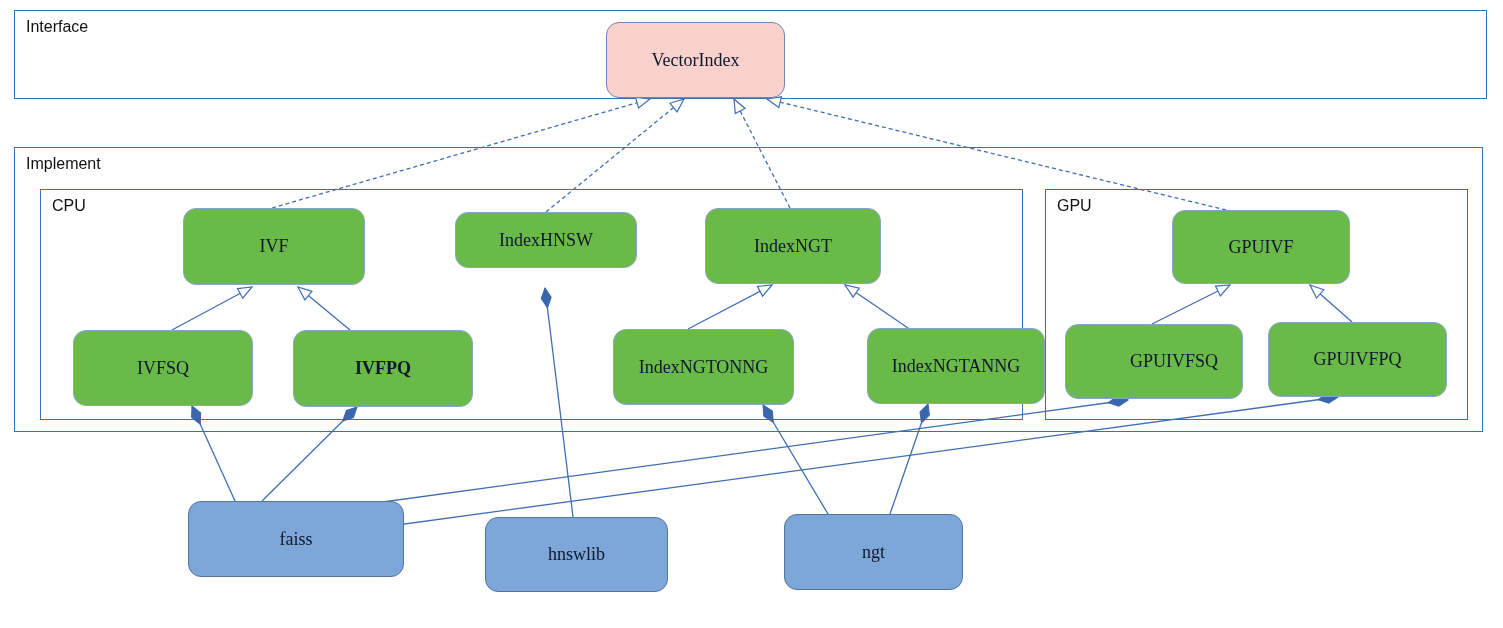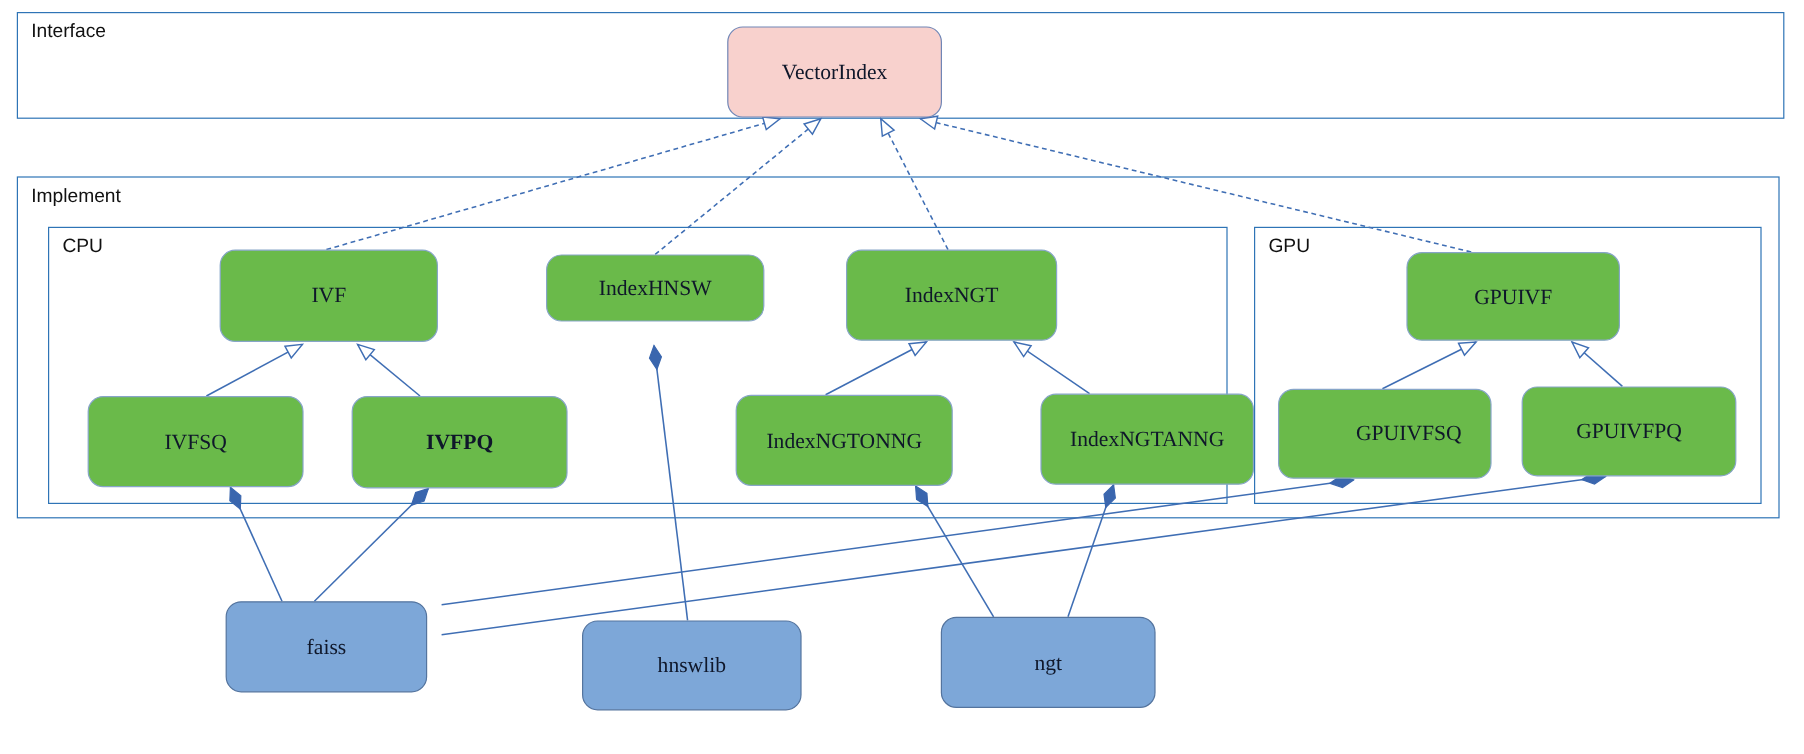--- a/index.html
+++ b/index.html
@@ -121,7 +121,7 @@
     <span>GPUIVFPQ</span>
   </div>
 
-  <div class="node blue" style="left:188px;top:501px;width:168px;height:76px;">
+  <div class="node blue" style="left:188px;top:501px;width:216px;height:76px;">
     <span>faiss</span>
   </div>
 

